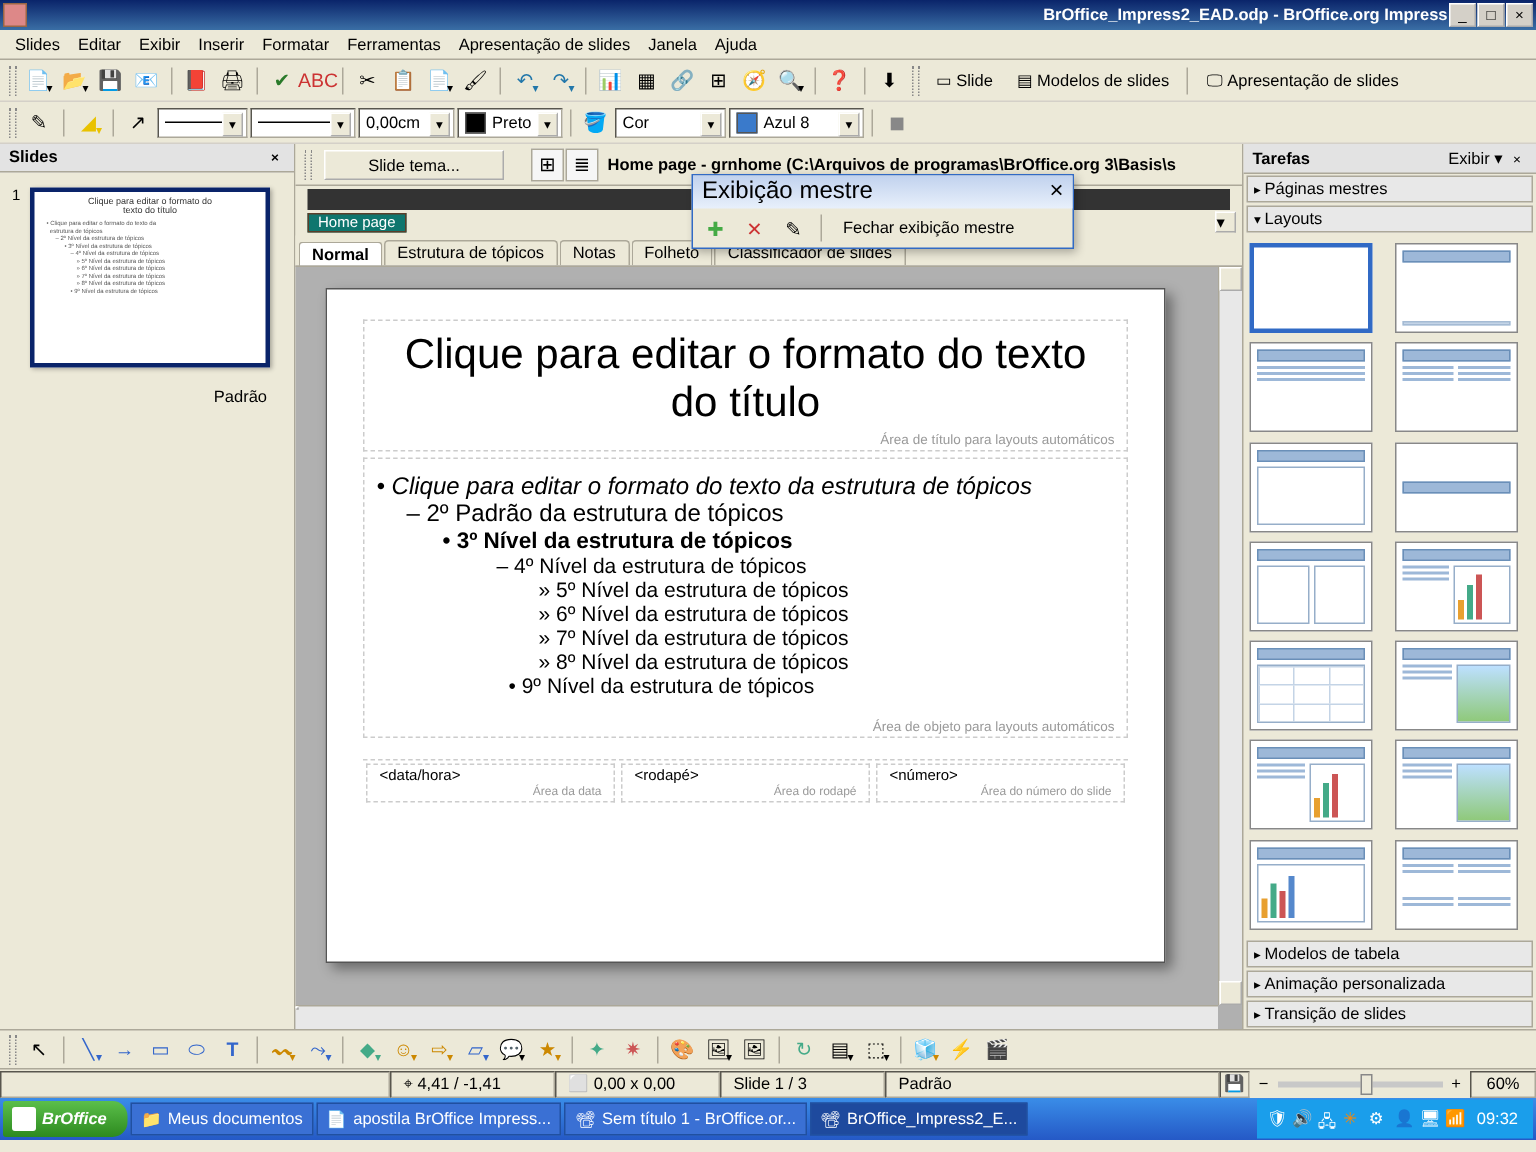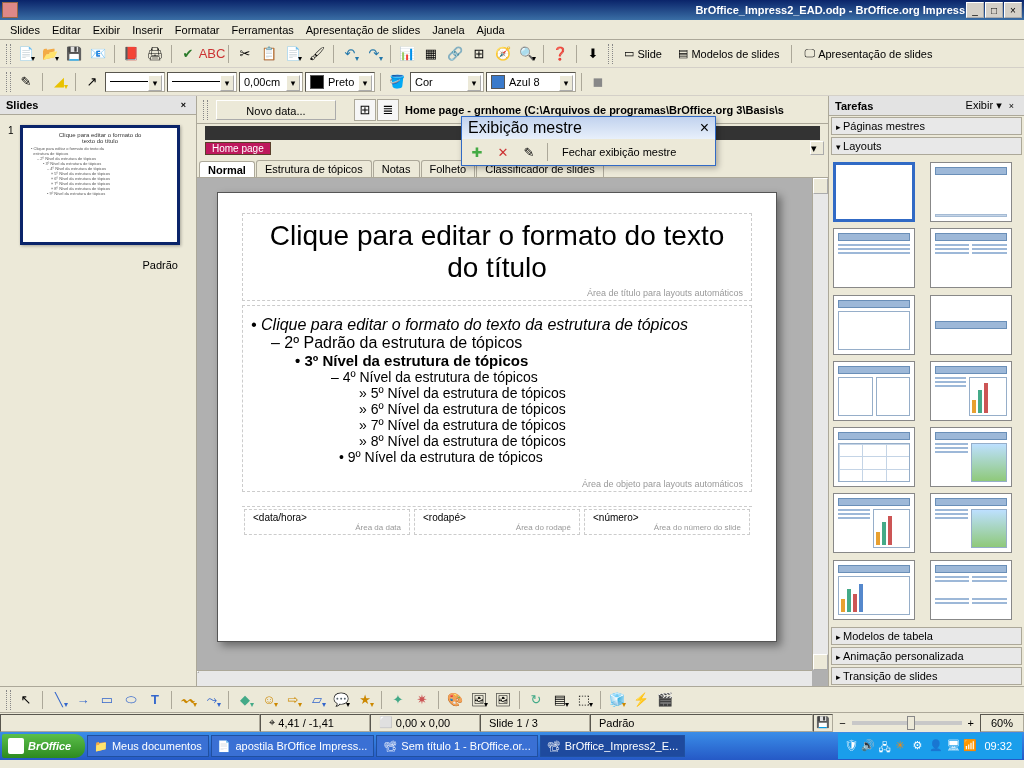--- a/index.html
+++ b/index.html
@@ -254,7 +254,7 @@
   <div class="panel-center">
     <div class="center-top">
       <div class="handle"></div>
-      <div class="novotema">Novo data...</div>
+      <div class="novotema">Slide tema...</div>
       <div style="width:6px"></div>
       <div class="view-icons">
         <div class="tbtn i-grid"></div>

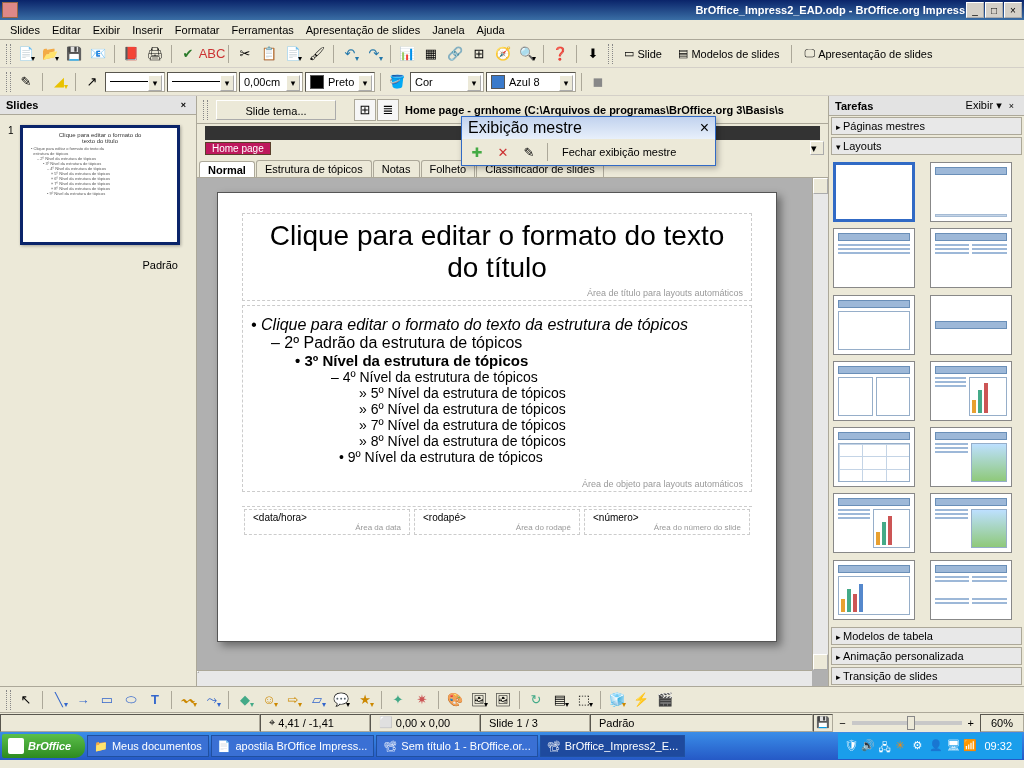--- a/index.html
+++ b/index.html
@@ -51,7 +51,7 @@
 .master-toolbar .mt-body { display:flex; align-items:center; padding:2px 4px; gap:4px; }
 
 .dark-strip { height:14px; background:#333; margin:2px 4px 0 4px; }
-.brown-tab { background:#be185d; color:#fff; font-size:10px; padding:0 6px; display:inline-block; margin-left:4px; border:1px solid #5a3e2a;text-align:center; }
+.brown-tab { background:#0f766e; color:#fff; font-size:10px; padding:0 6px; display:inline-block; margin-left:4px; border:1px solid #5a3e2a;text-align:center; }
 
 .tabs-row { height:20px; display:flex; align-items:flex-end; padding:0 2px; background:#ece9d8; margin-top:2px; }
 .tab { padding:2px 8px; background:#ece9d8; border:1px solid #aca899; border-bottom:none; margin-right:1px; border-radius:3px 3px 0 0; cursor:pointer; font-size:11px; }

